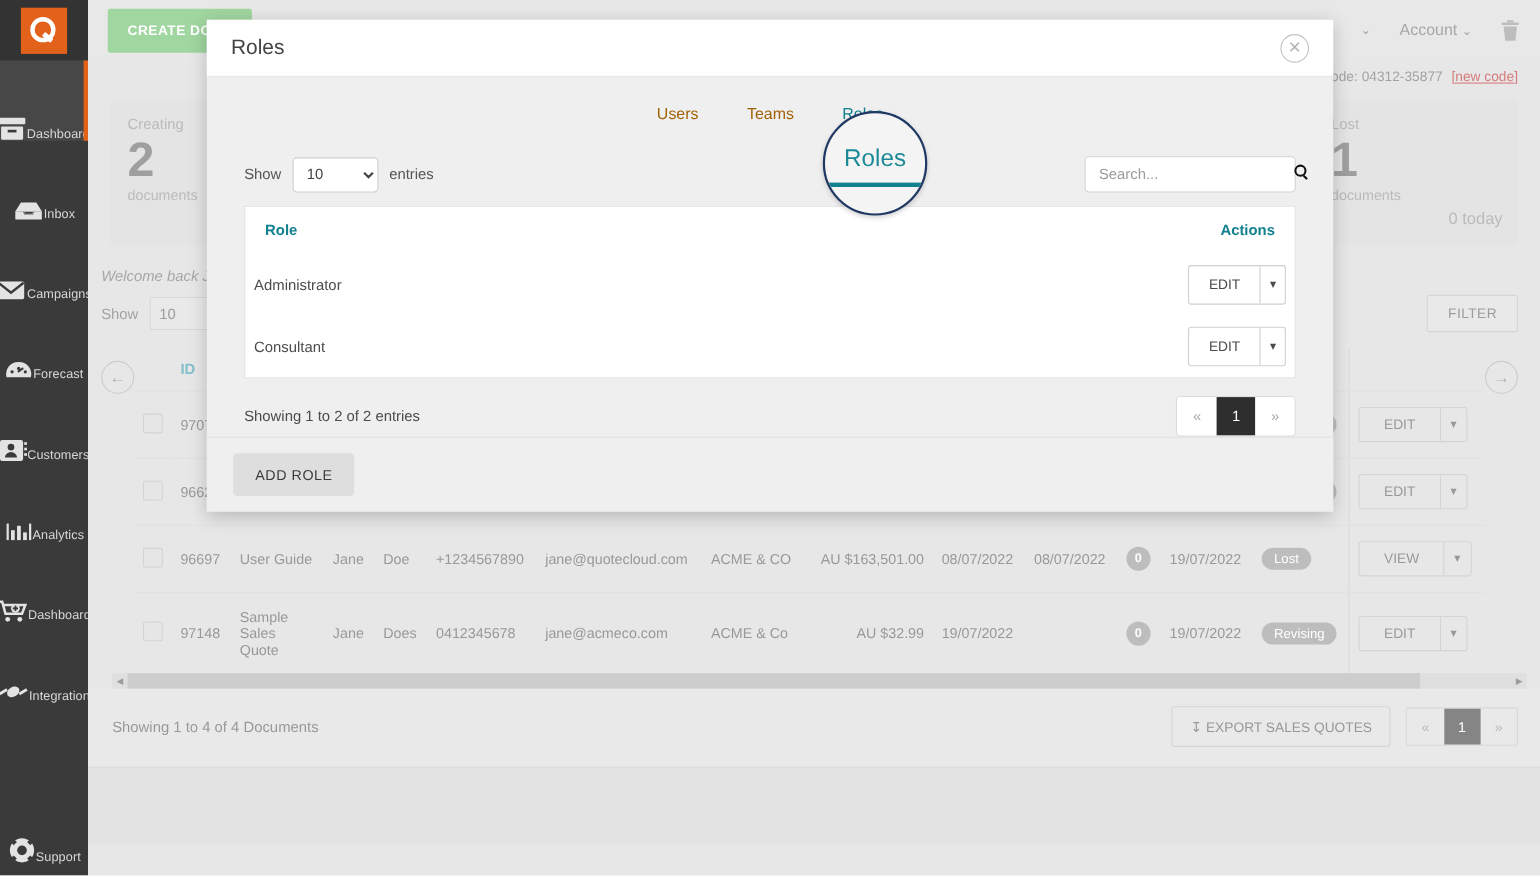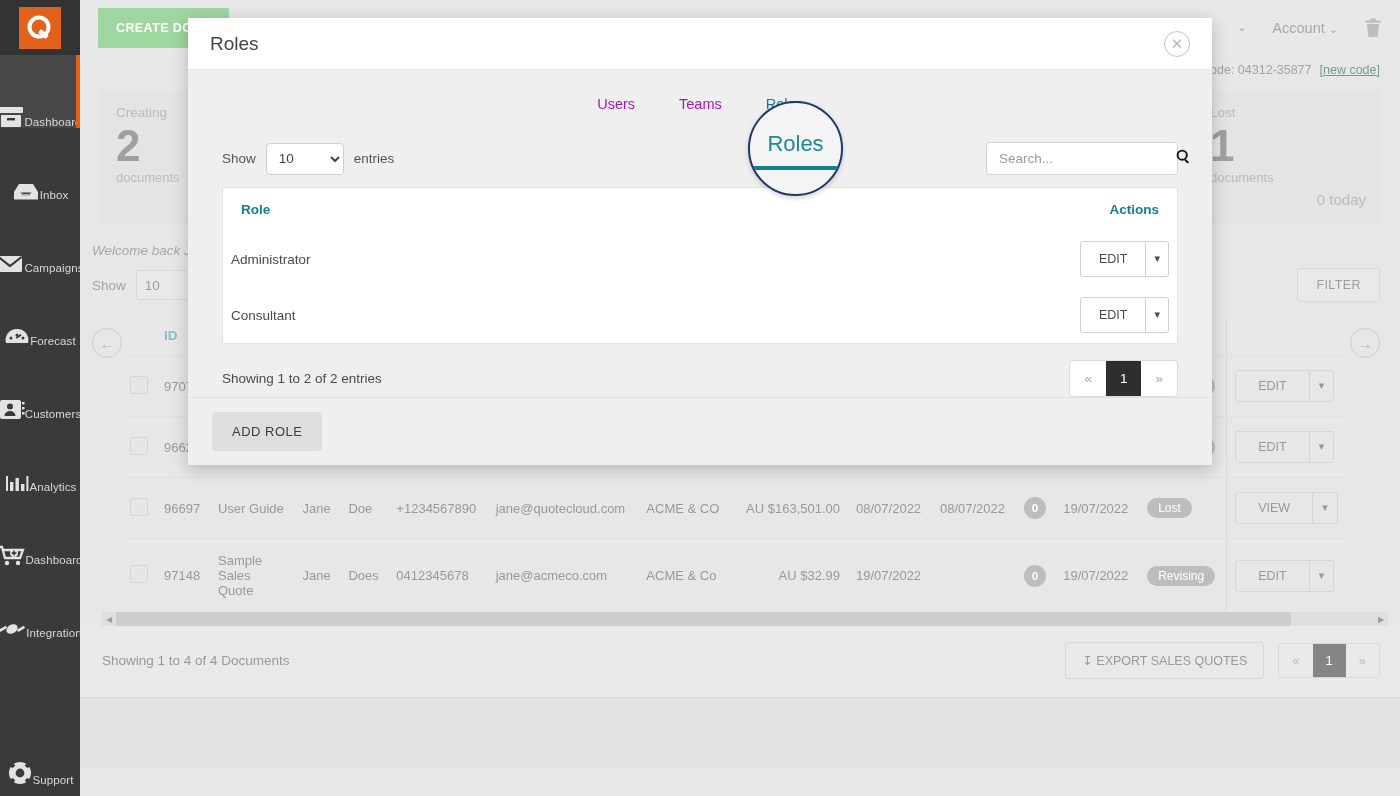--- a/index.html
+++ b/index.html
@@ -73,7 +73,7 @@
     display: flex; align-items: center; justify-content: flex-end;
     font-size: 12.5px; color: #5f5f5f; background: #d6d6d6;
   }
-  .support-code a { color: #14532d; margin-left: 8px; text-decoration: underline; }
+  .support-code a { color: #b91c1c; margin-left: 8px; text-decoration: underline; }
 
   .cards { display: flex; gap: 14px; padding: 6px 20px 0 20px; }
   .card {

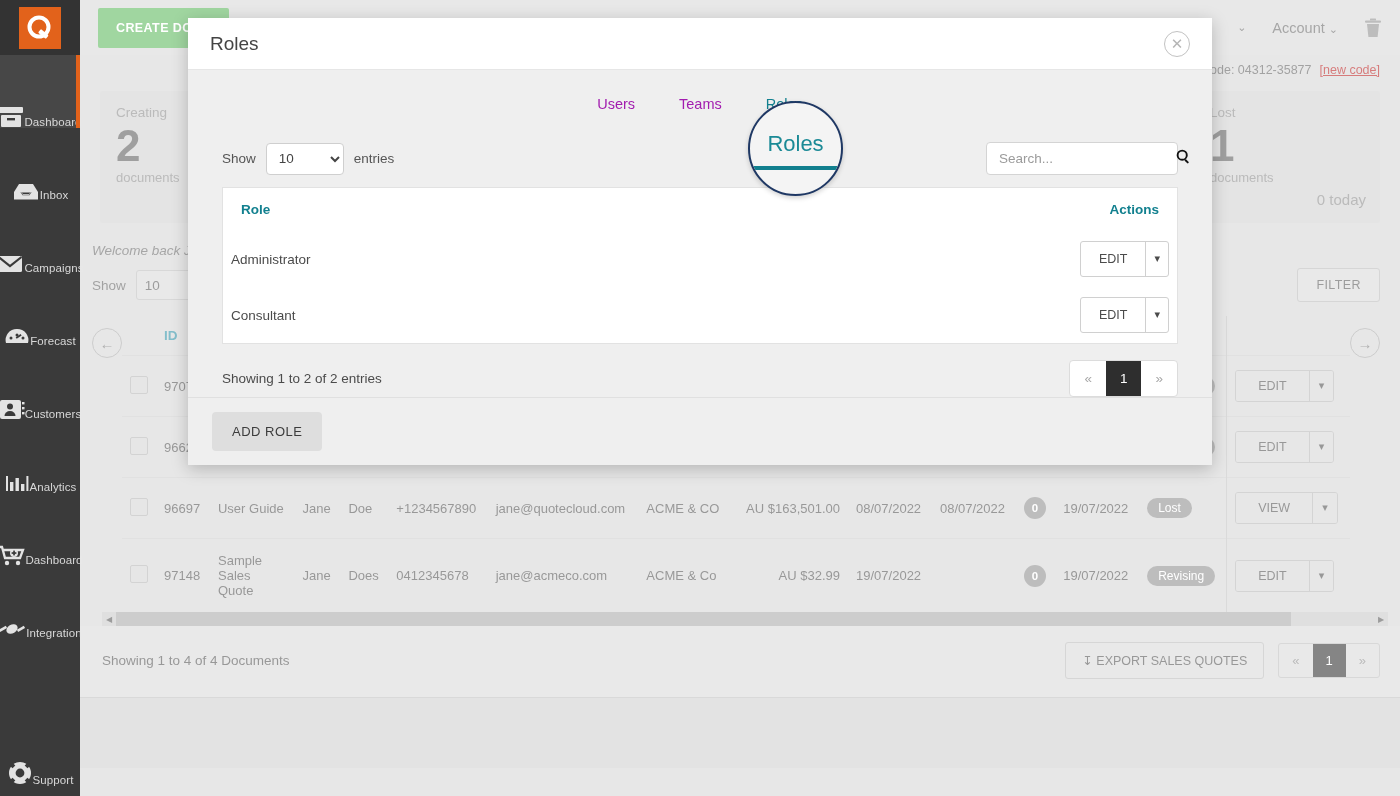--- a/index.html
+++ b/index.html
@@ -194,7 +194,7 @@
     display: flex; justify-content: center; gap: 36px;
     border-bottom: 1px solid transparent; margin-bottom: 12px;
   }
-  .tab { font-size: 14.5px; color: #a21caf; padding: 8px 4px 10px 4px; cursor: pointer; }
+  .tab { font-size: 14.5px; color: #a16207; padding: 8px 4px 10px 4px; cursor: pointer; }
   .tab.sel { color: #12808f; border-bottom: 3px solid #12808f; }
 
   .controls { display: flex; align-items: center; margin: 16px 10px 12px 10px; }

